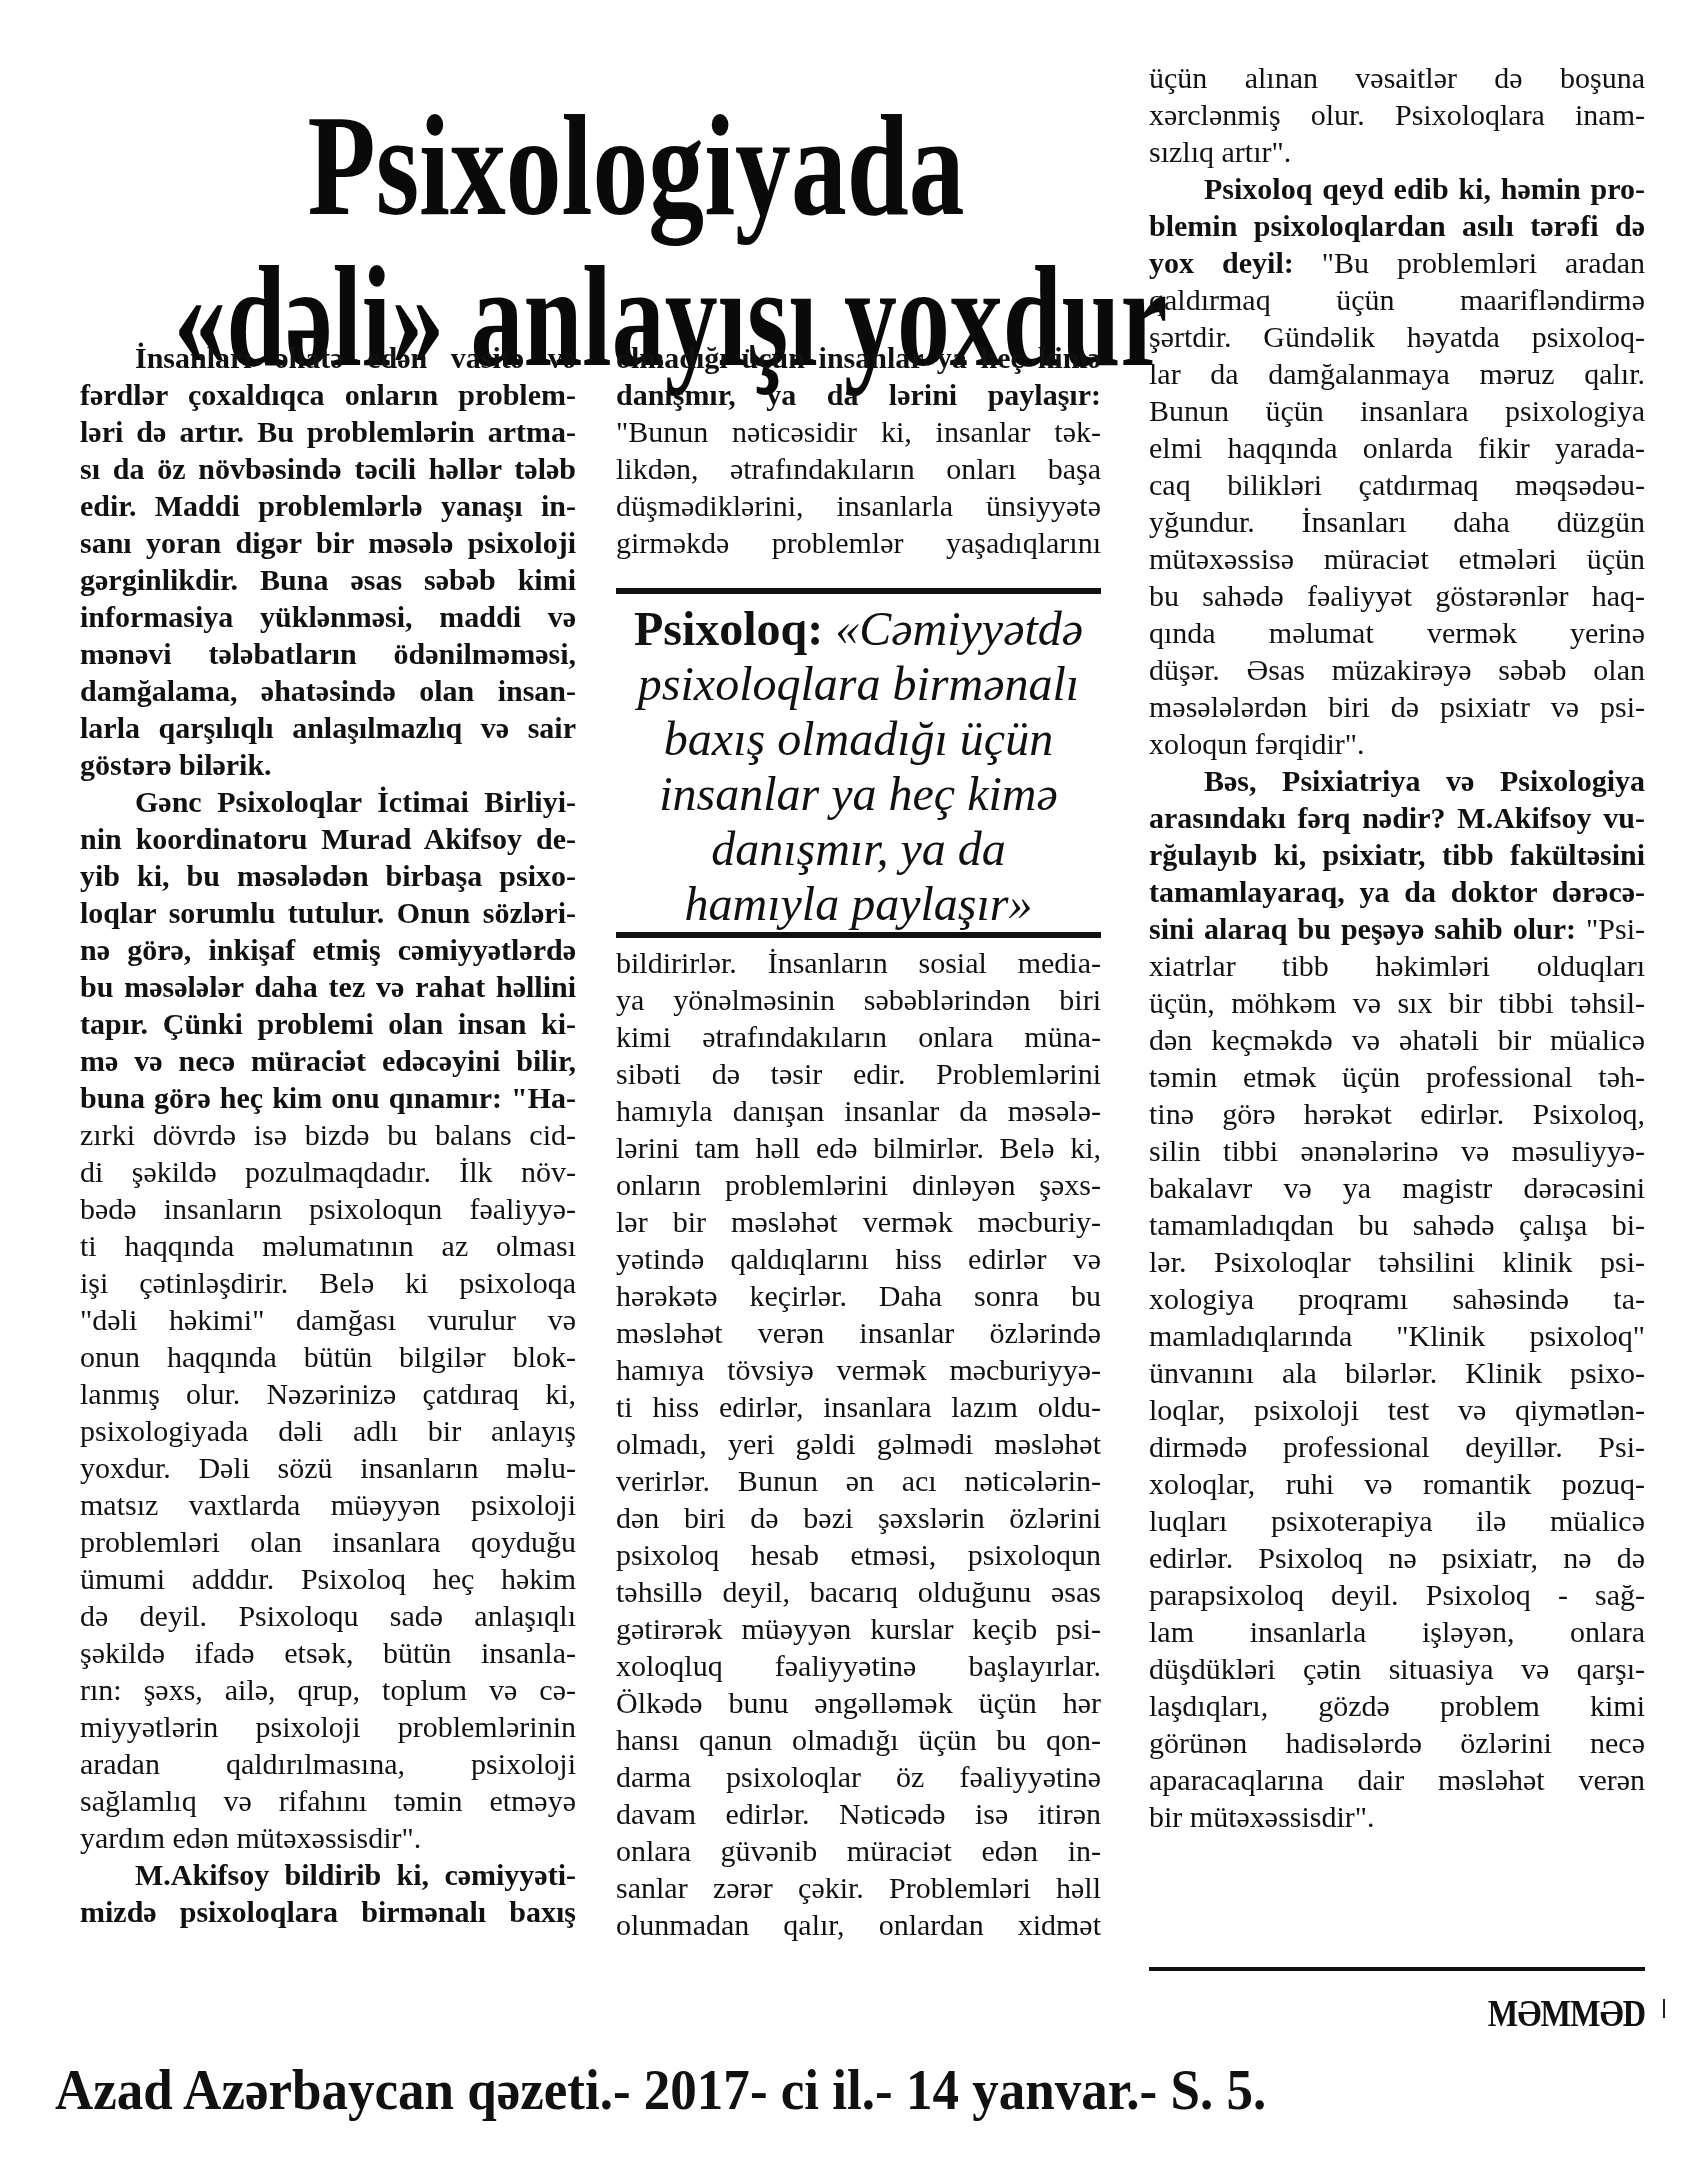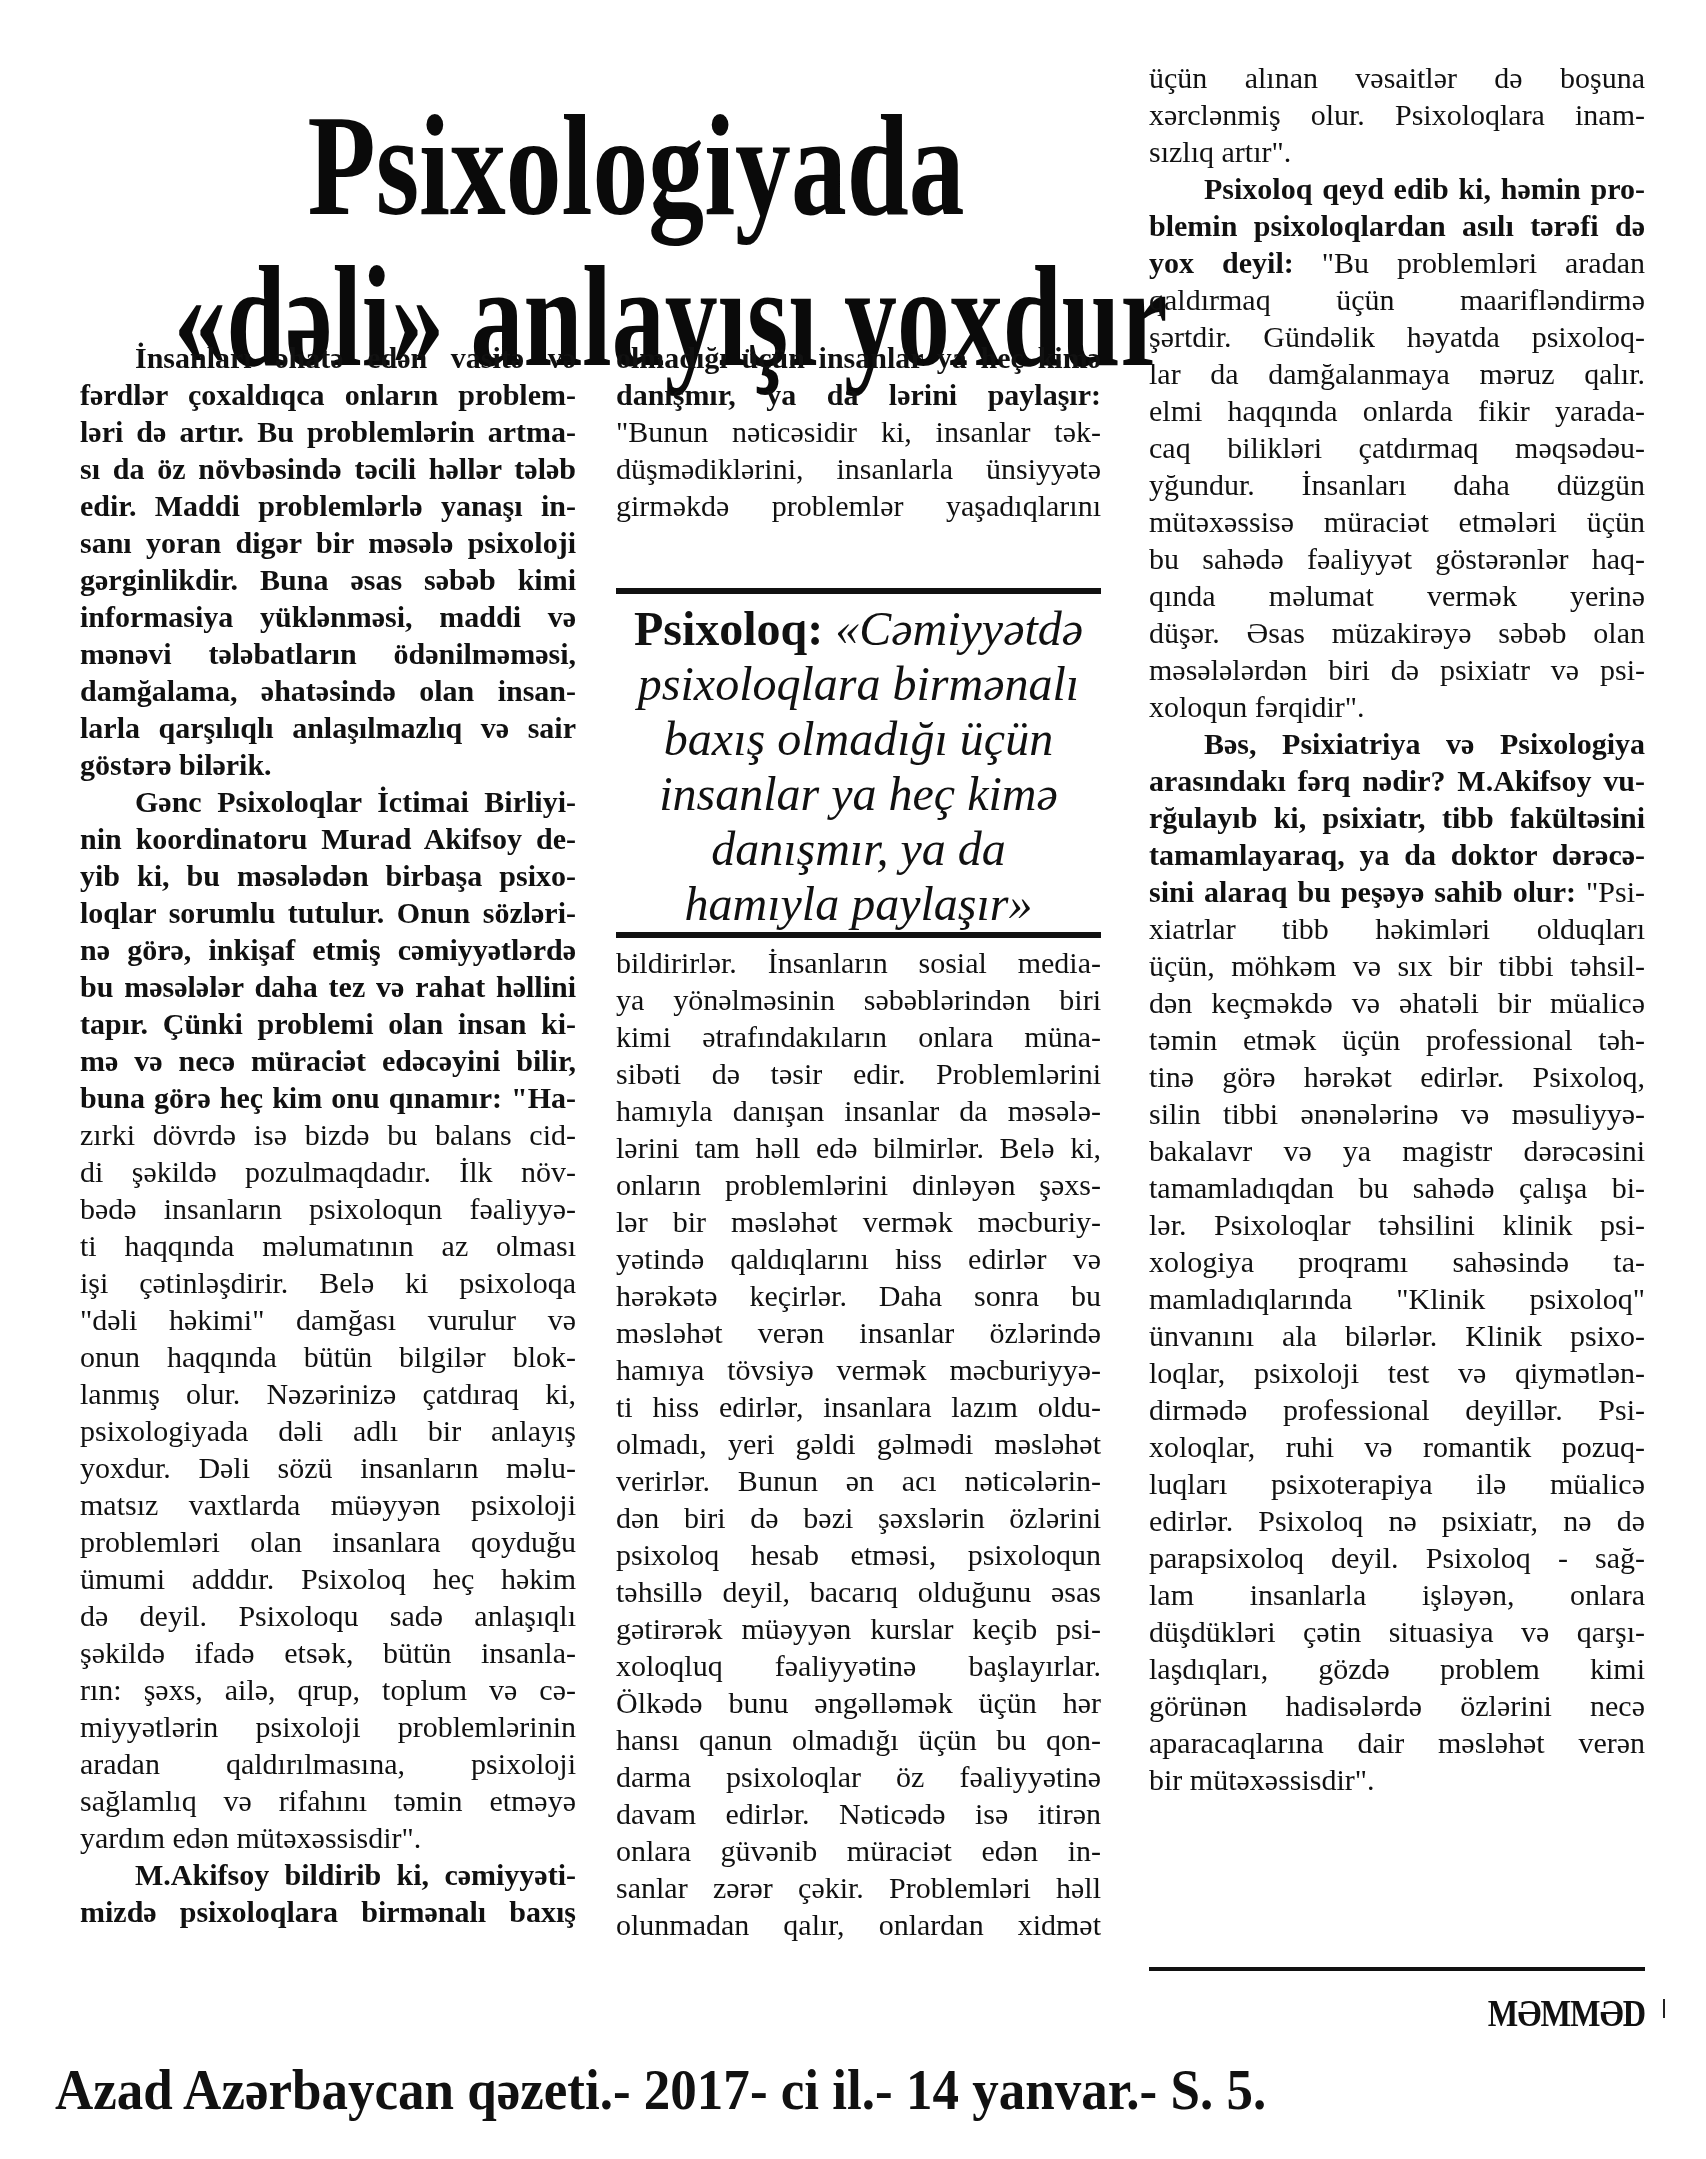--- a/index.html
+++ b/index.html
@@ -147,6 +147,7 @@
       <span class="ln">qaldırmaq üçün maarifləndirmə</span>
       <span class="ln">şərtdir. Gündəlik həyatda psixoloq-</span>
       <span class="ln">lar da damğalanmaya məruz qalır.</span>
+      <span class="ln">Bunun üçün insanlara psixologiya</span>
       <span class="ln">elmi haqqında onlarda fikir yarada-</span>
       <span class="ln">caq bilikləri çatdırmaq məqsədəu-</span>
       <span class="ln">yğundur. İnsanları daha düzgün</span>

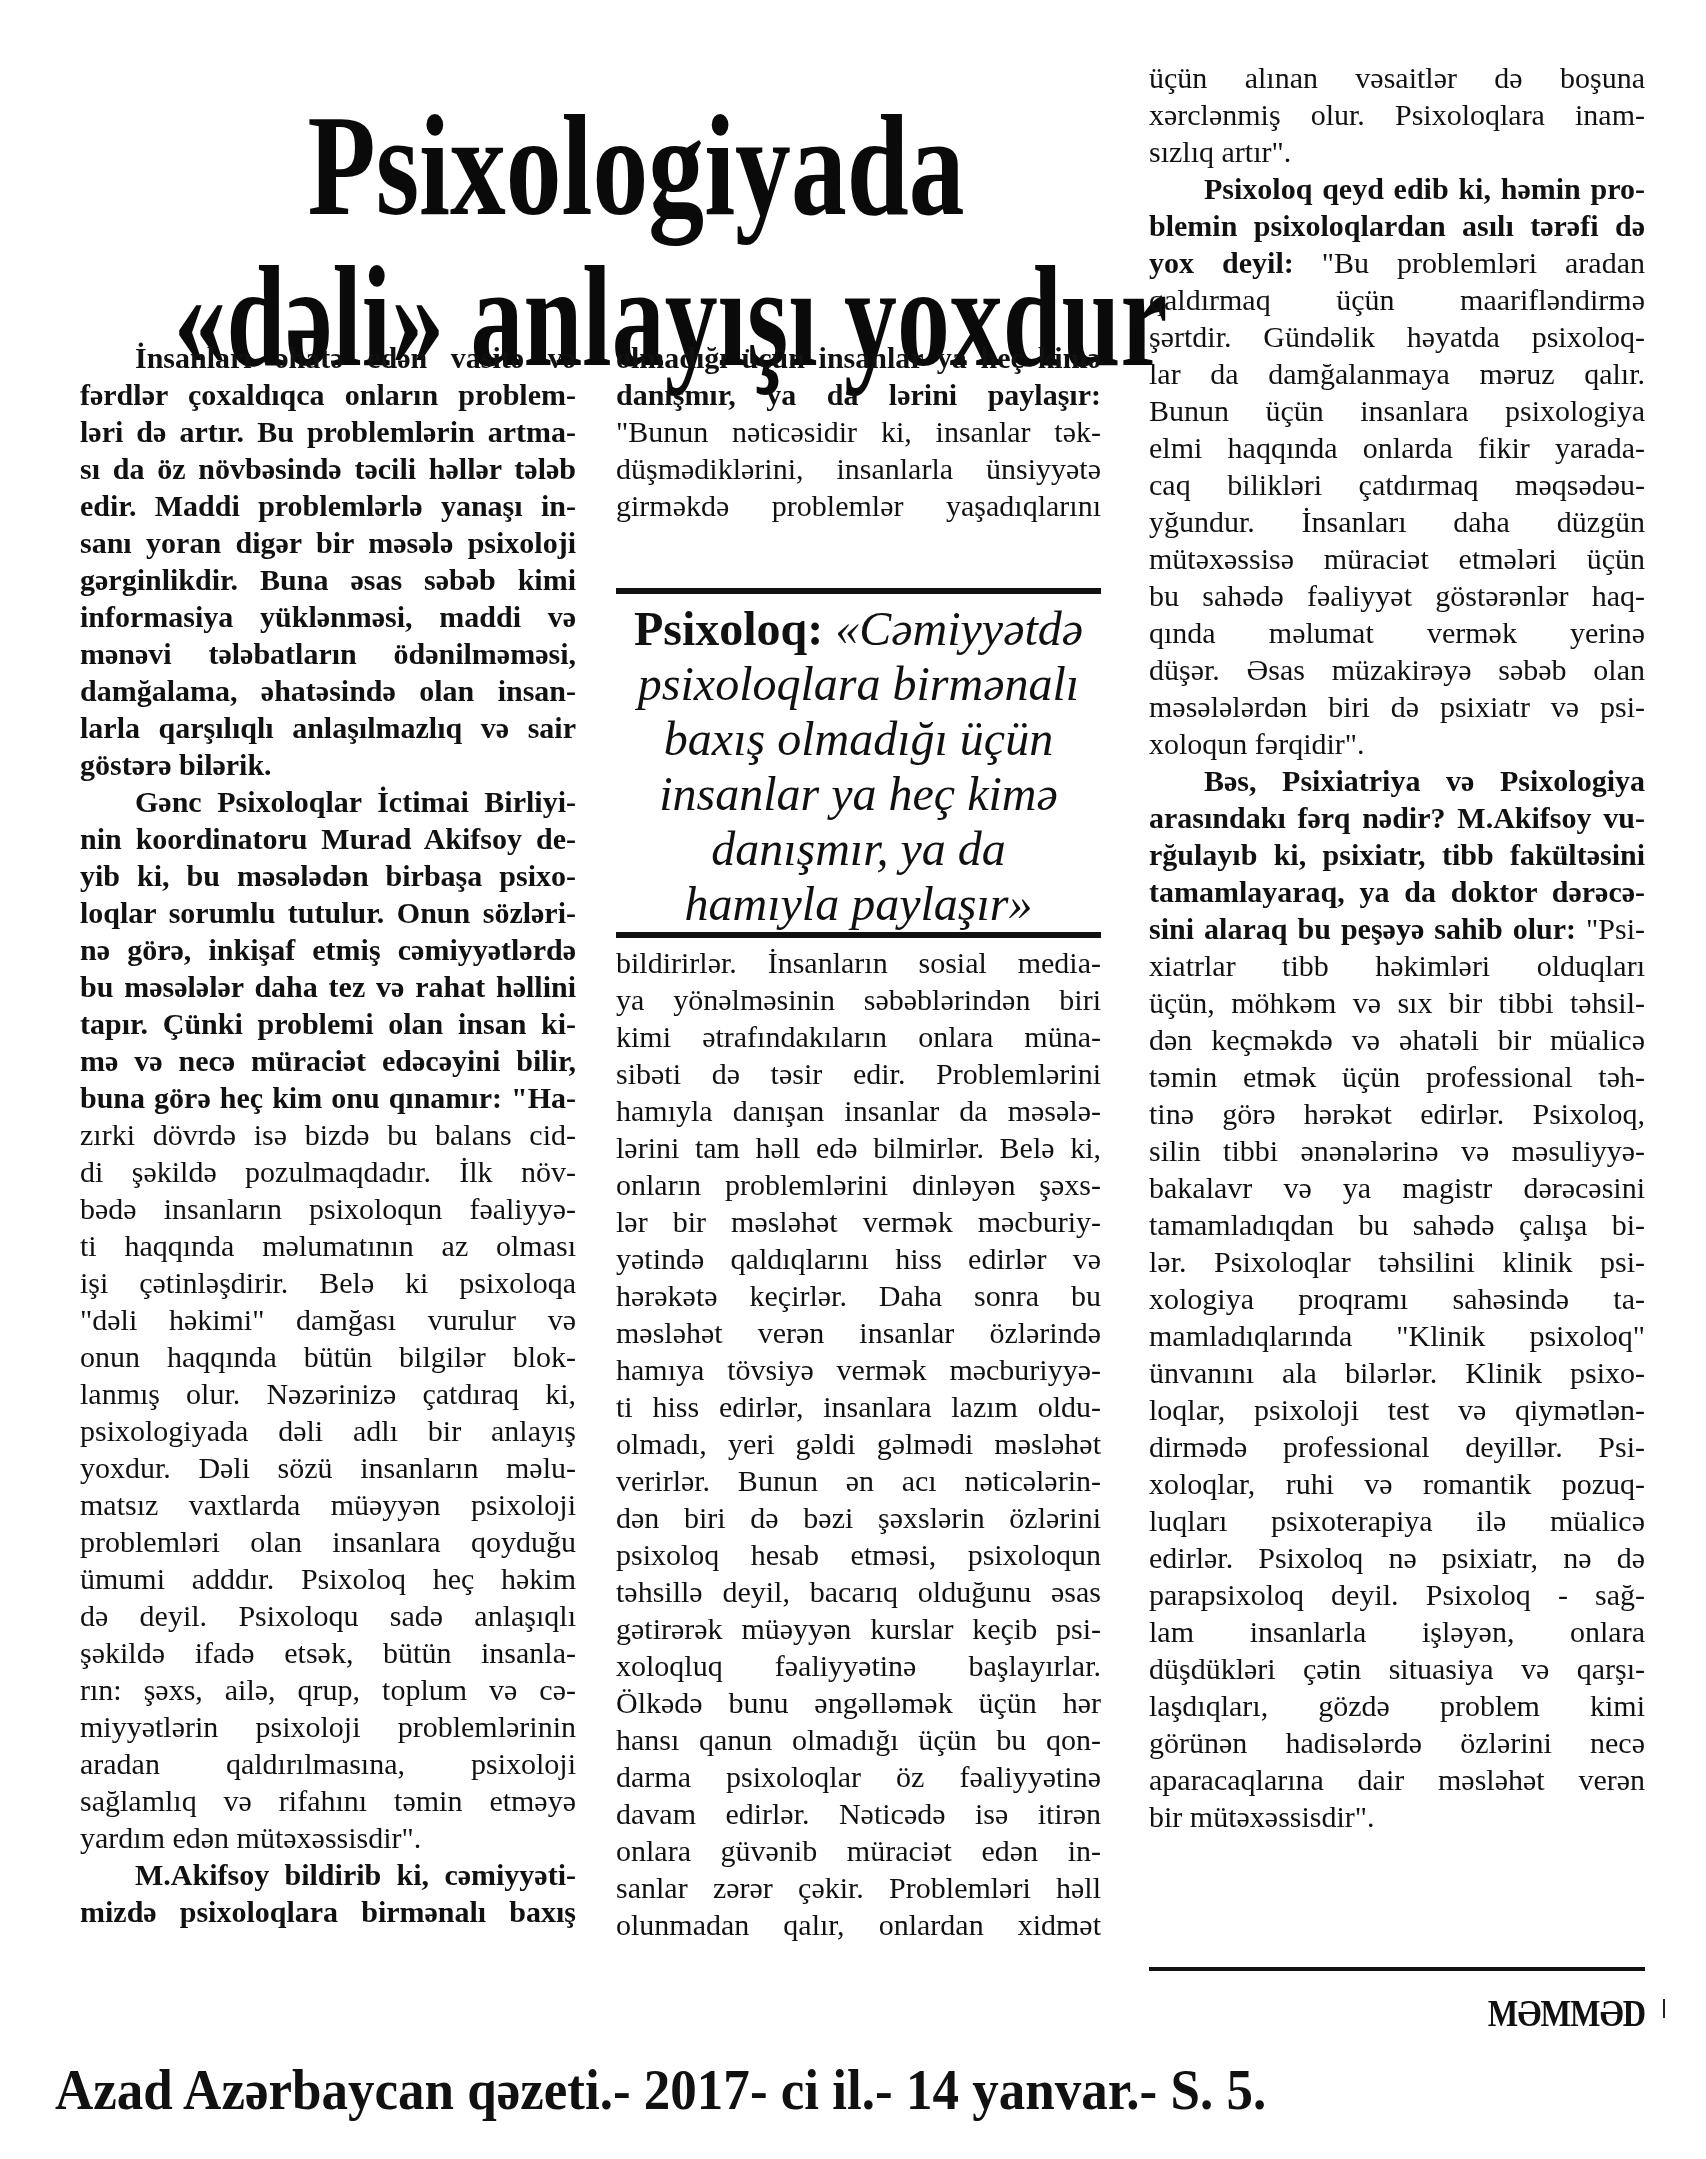--- a/index.html
+++ b/index.html
@@ -90,6 +90,7 @@
       <span class="ln b">olmadığı üçün insanlar ya heç kimə</span>
       <span class="ln b">danışmır, ya da lərini paylaşır:</span>
       <span class="ln">"Bunun nəticəsidir ki, insanlar tək-</span>
+      <span class="ln">likdən, ətrafındakıların onları başa</span>
       <span class="ln">düşmədiklərini, insanlarla ünsiyyətə</span>
       <span class="ln">girməkdə problemlər yaşadıqlarını</span>
     </div>

